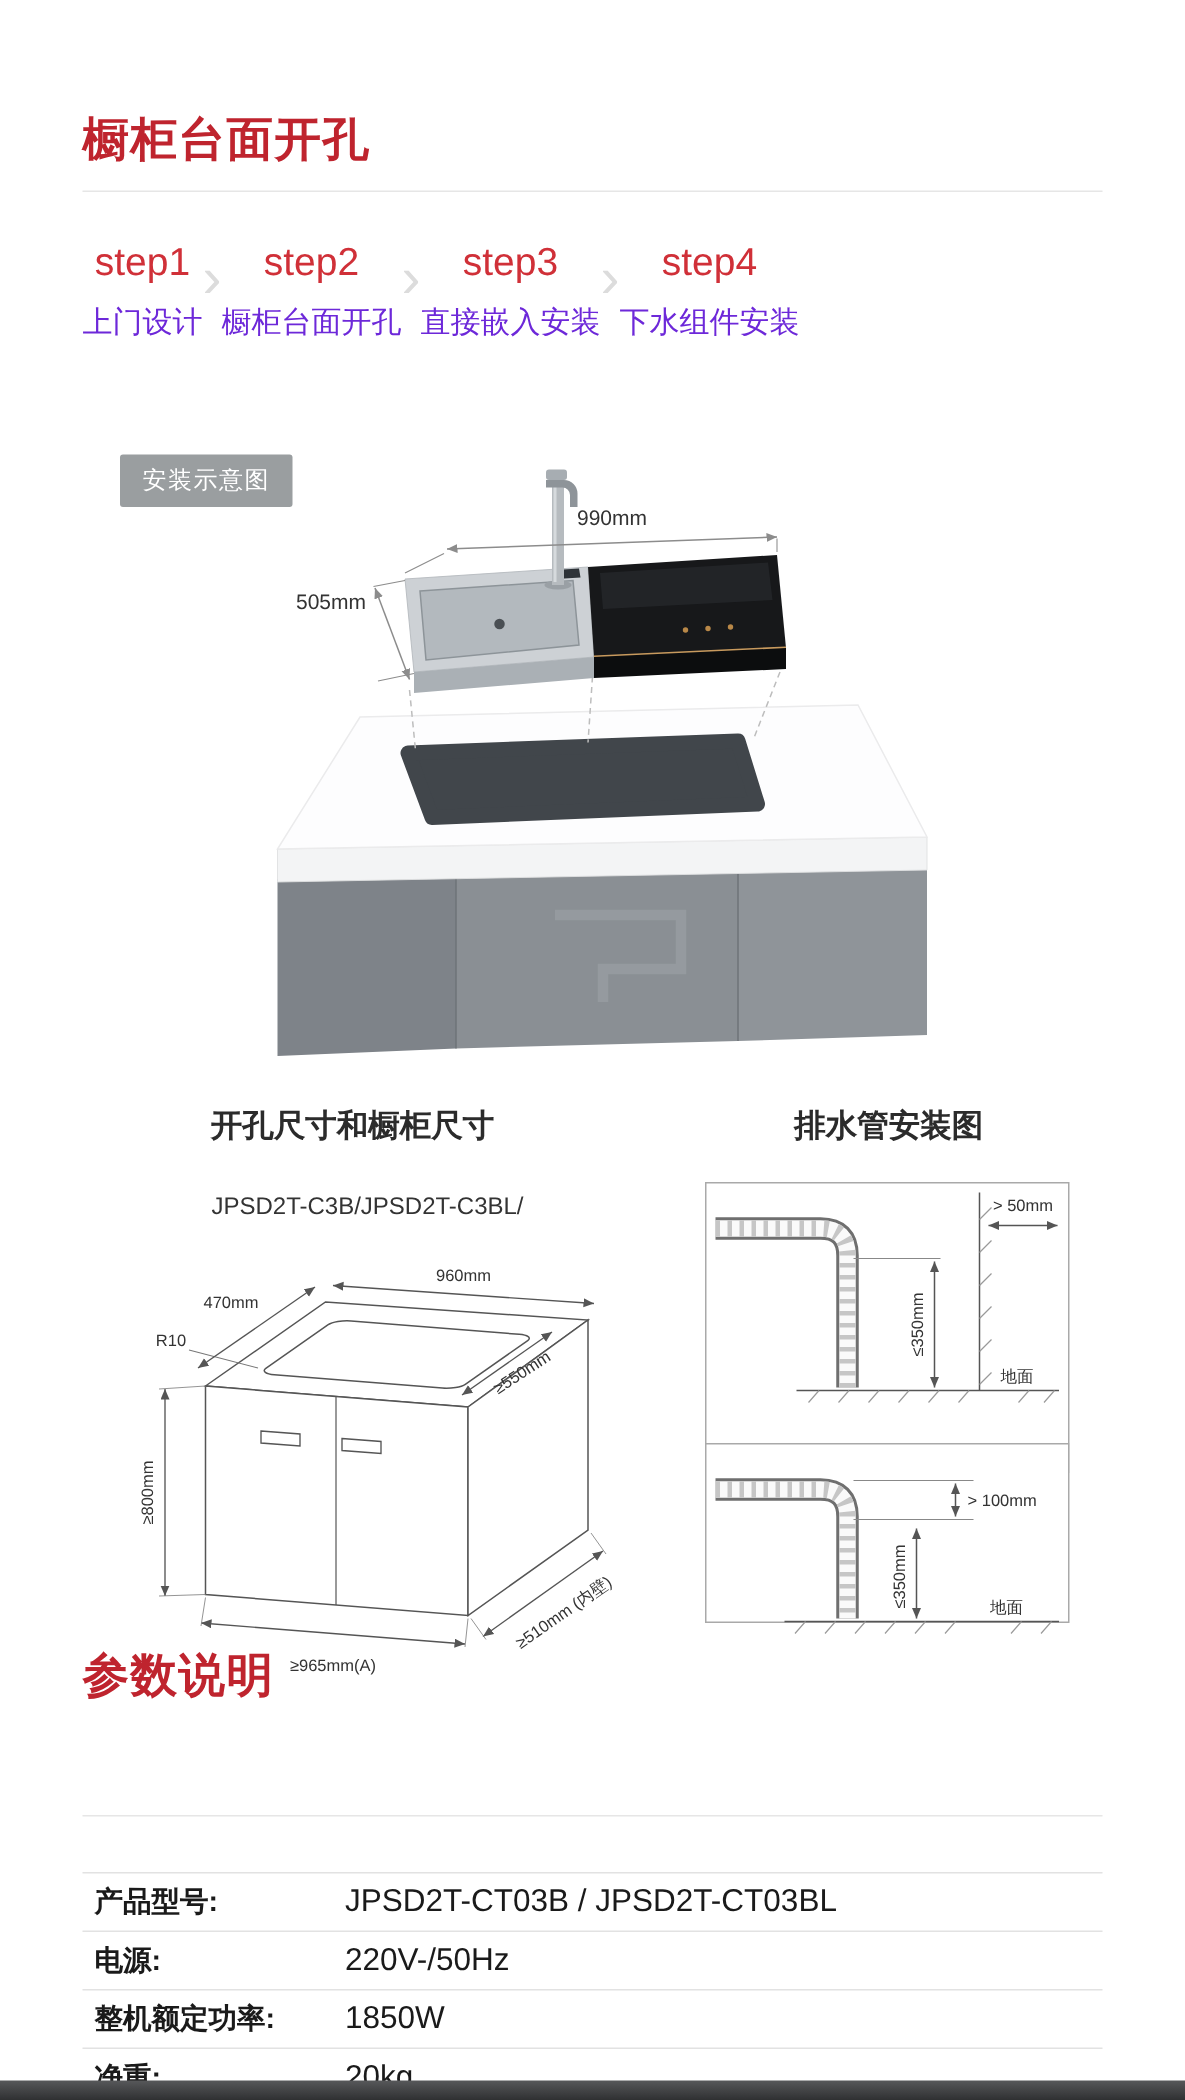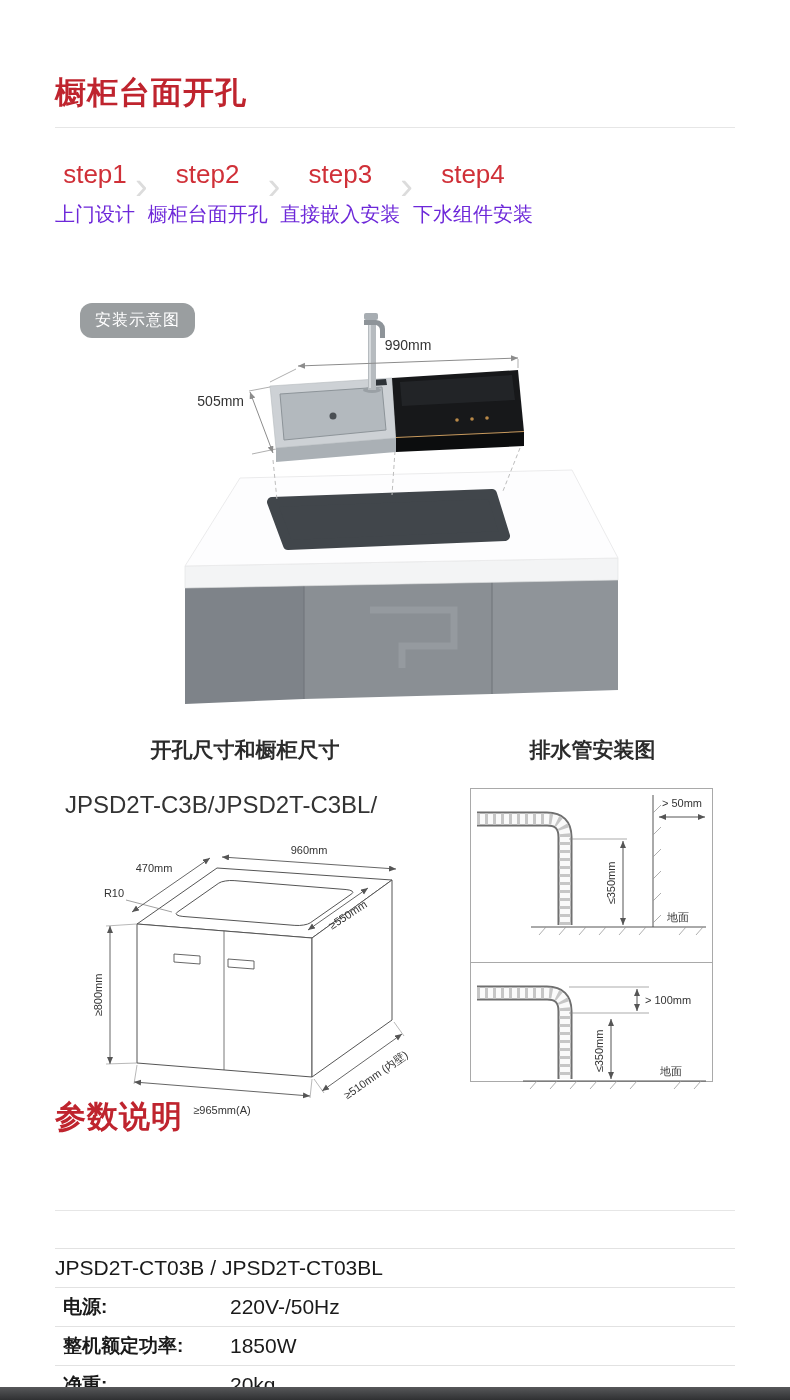--- a/index.html
+++ b/index.html
@@ -23,7 +23,7 @@
   .illus{left:72px;top:290px;width:646px;height:420px;}
   .badge{
     position:absolute;left:8px;top:13px;background:#9a9ea0;color:#fff;
-    font-size:16px;padding:7px 15px;border-radius:12px;letter-spacing:1px;
+    font-size:16px;padding:7px 15px;border-radius:2px;letter-spacing:1px;
   }
 
   .subtitle{font-size:21px;font-weight:700;color:#2b2b2b;text-align:center;white-space:nowrap;}

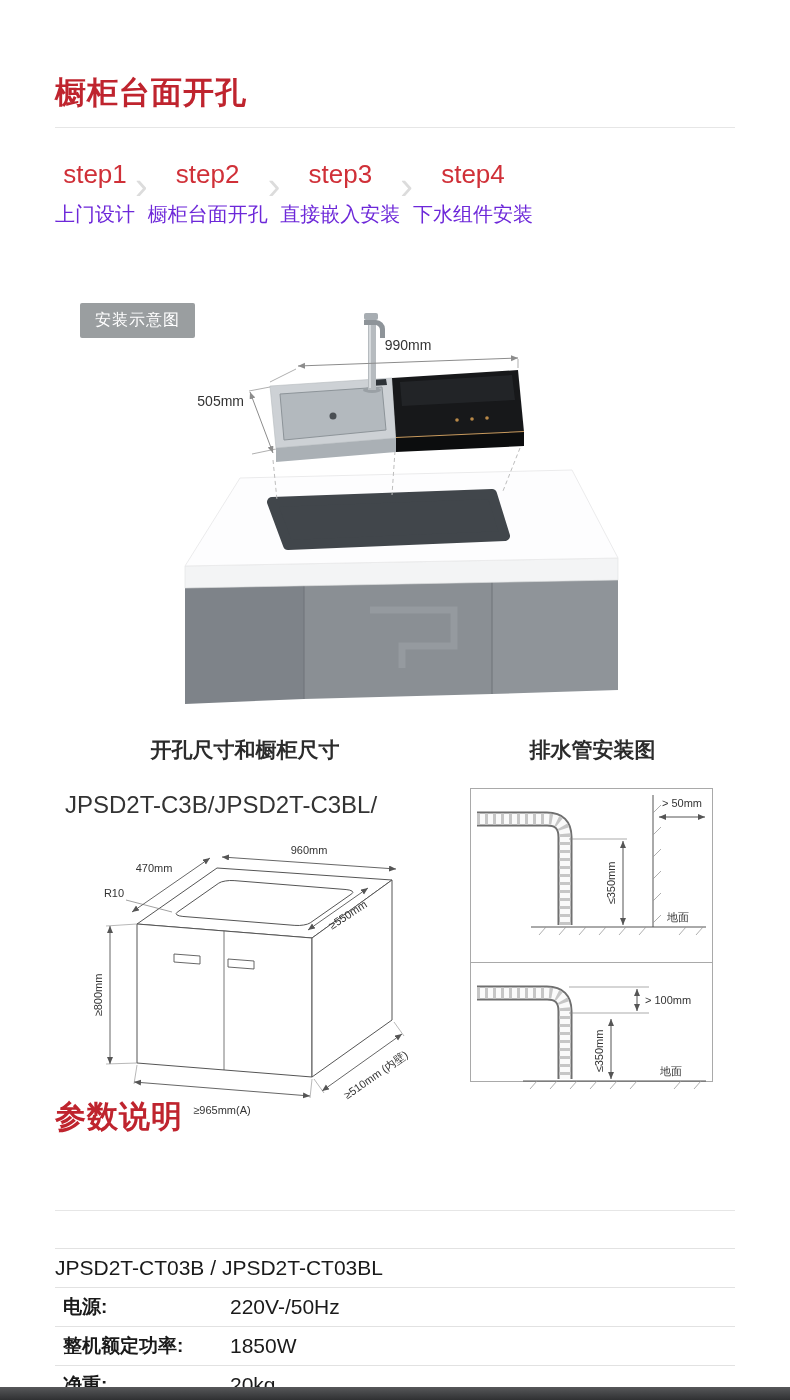--- a/index.html
+++ b/index.html
@@ -27,7 +27,7 @@
   }
 
   .subtitle{font-size:21px;font-weight:700;color:#2b2b2b;text-align:center;white-space:nowrap;}
-  .sub-left{left:55px;top:736px;width:380px;}
+  .sub-left{left:45px;top:736px;width:380px;}
   .sub-right{left:470px;top:736px;width:245px;}
 
   .models{left:65px;top:791px;width:360px;font-size:24px;color:#333;line-height:28px;}

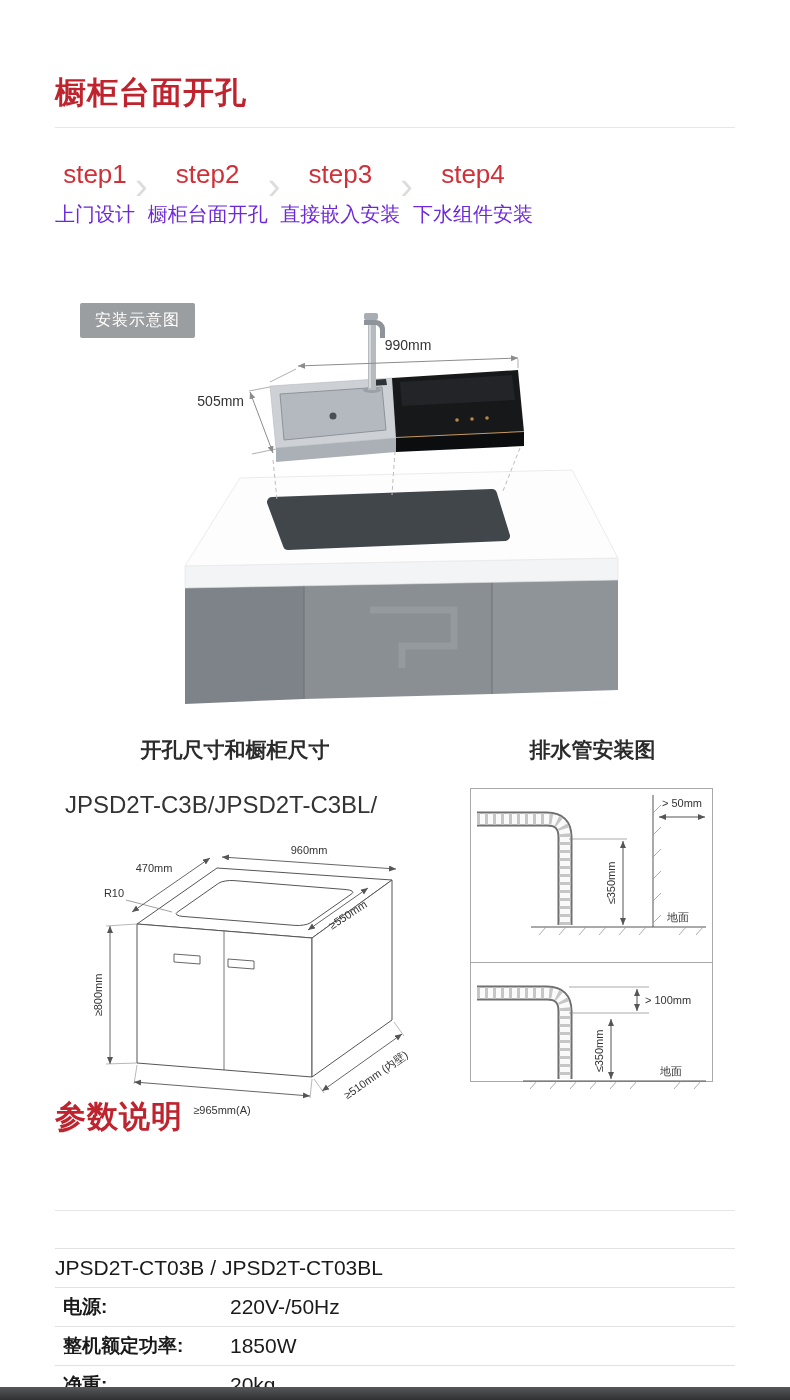--- a/index.html
+++ b/index.html
@@ -30,7 +30,7 @@
   .sub-left{left:45px;top:736px;width:380px;}
   .sub-right{left:470px;top:736px;width:245px;}
 
-  .models{left:65px;top:791px;width:360px;font-size:24px;color:#333;line-height:28px;}
+  .models{left:65px;top:791px;width:360px;text-align:center;font-size:16px;color:#333;line-height:28px;}
 
   .techsvg{left:92px;top:842px;}
 

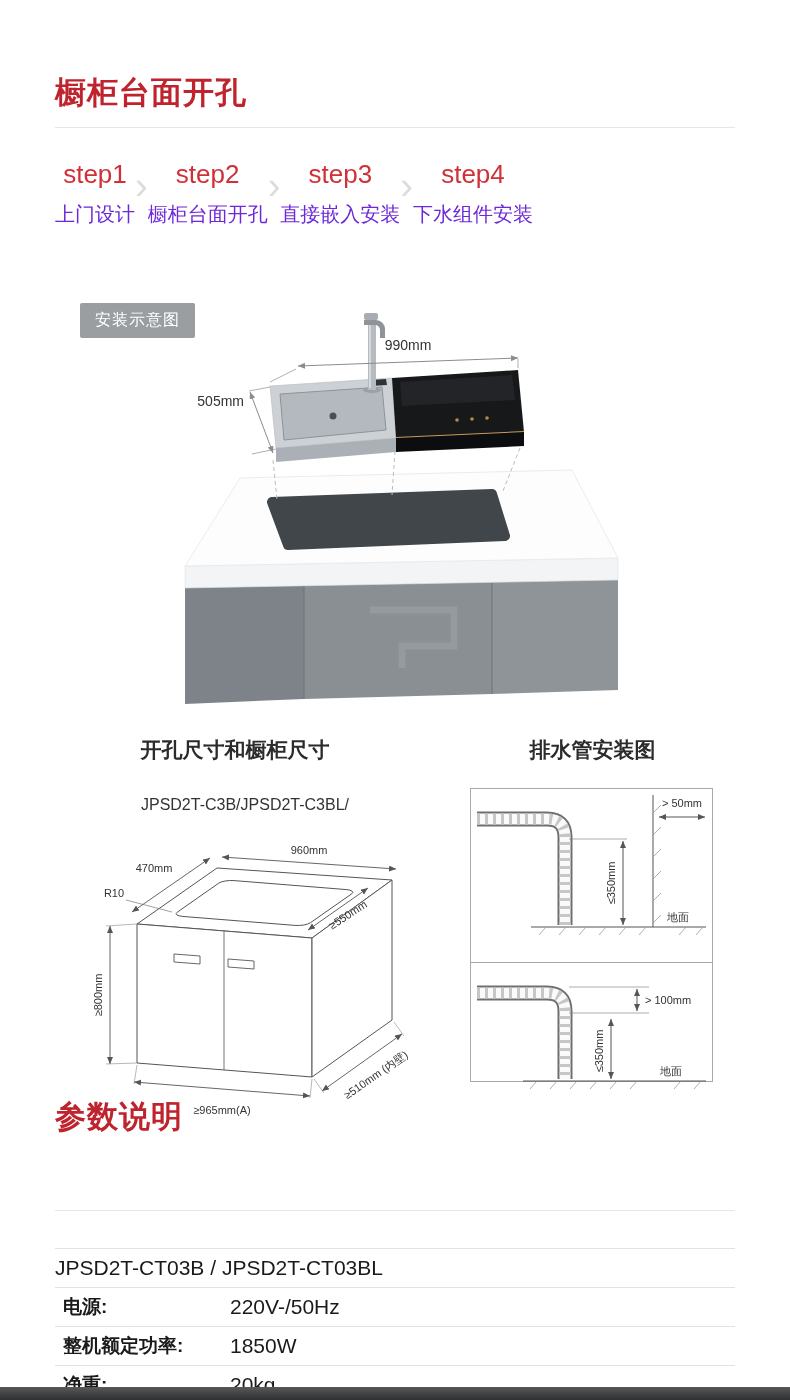--- a/index.html
+++ b/index.html
@@ -271,6 +271,7 @@
 
 <div class="abs params-table">
   <div class="param-row">
+    <div class="param-label">产品型号:</div>
     <div class="param-value">JPSD2T-CT03B / JPSD2T-CT03BL</div>
   </div>
   <div class="param-row">

